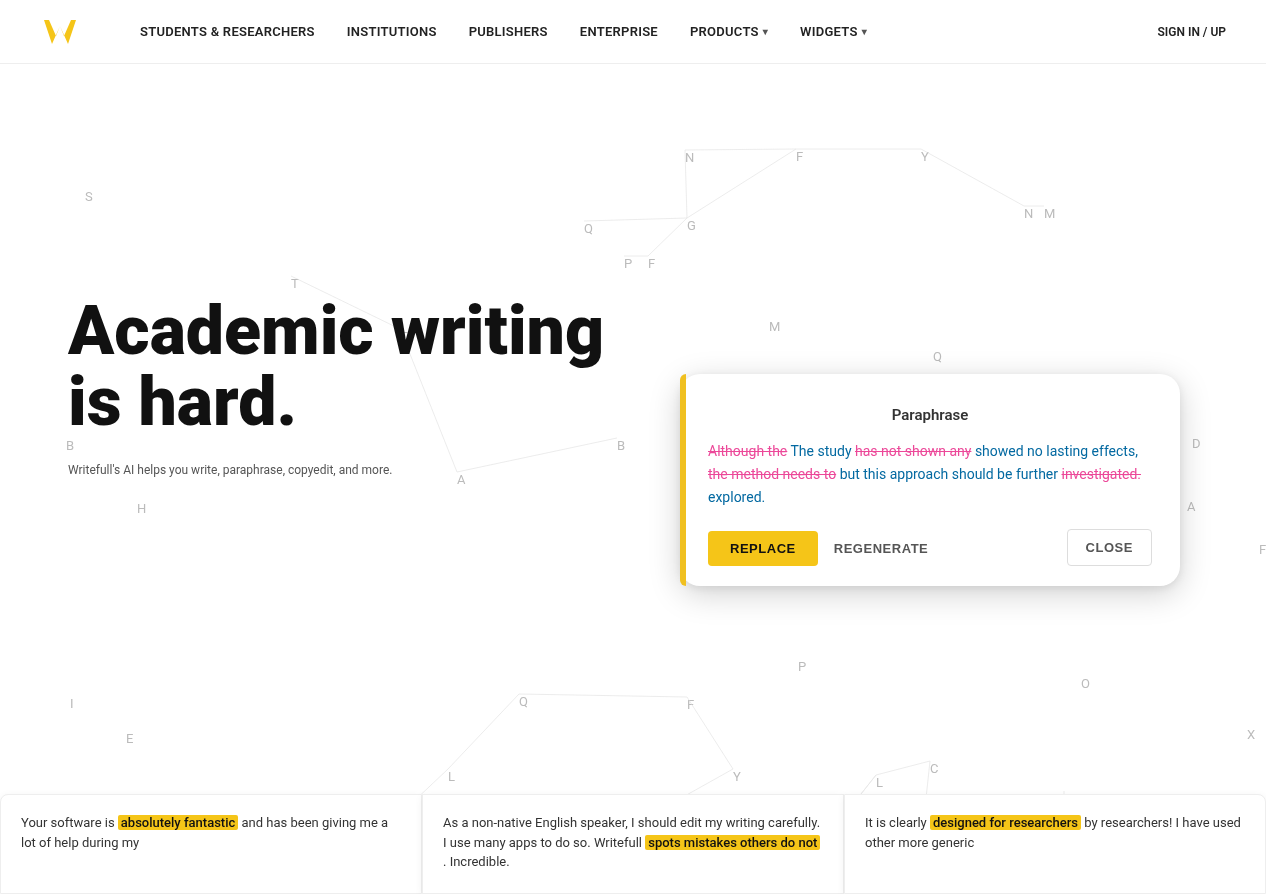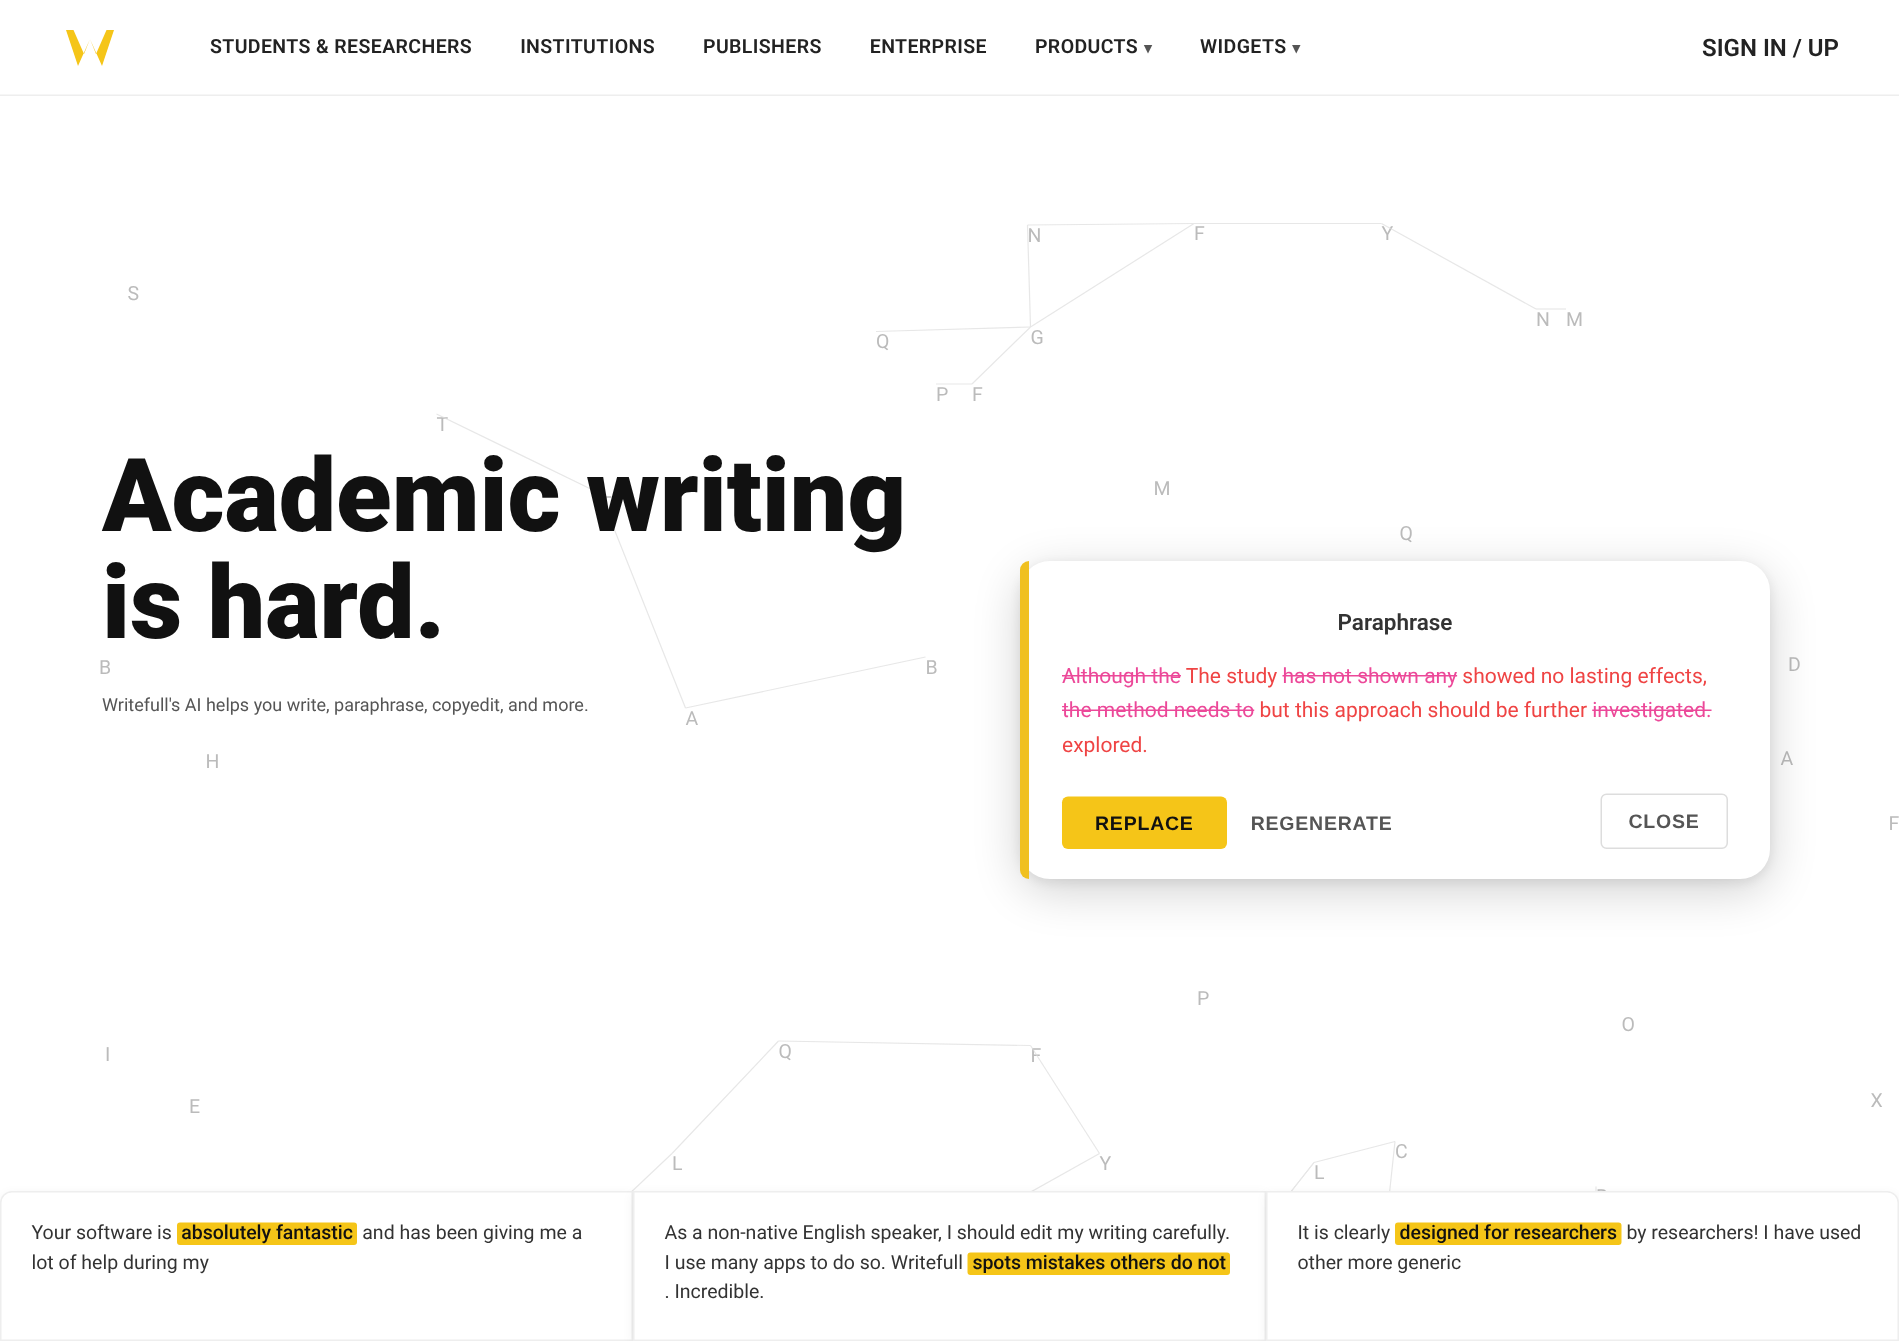--- a/index.html
+++ b/index.html
@@ -53,7 +53,7 @@
       color: #555;
     }
     .nav-signin {
-      font-size: 16px;
+      font-size: 12px;
       font-weight: 600;
       color: #222;
       cursor: pointer;

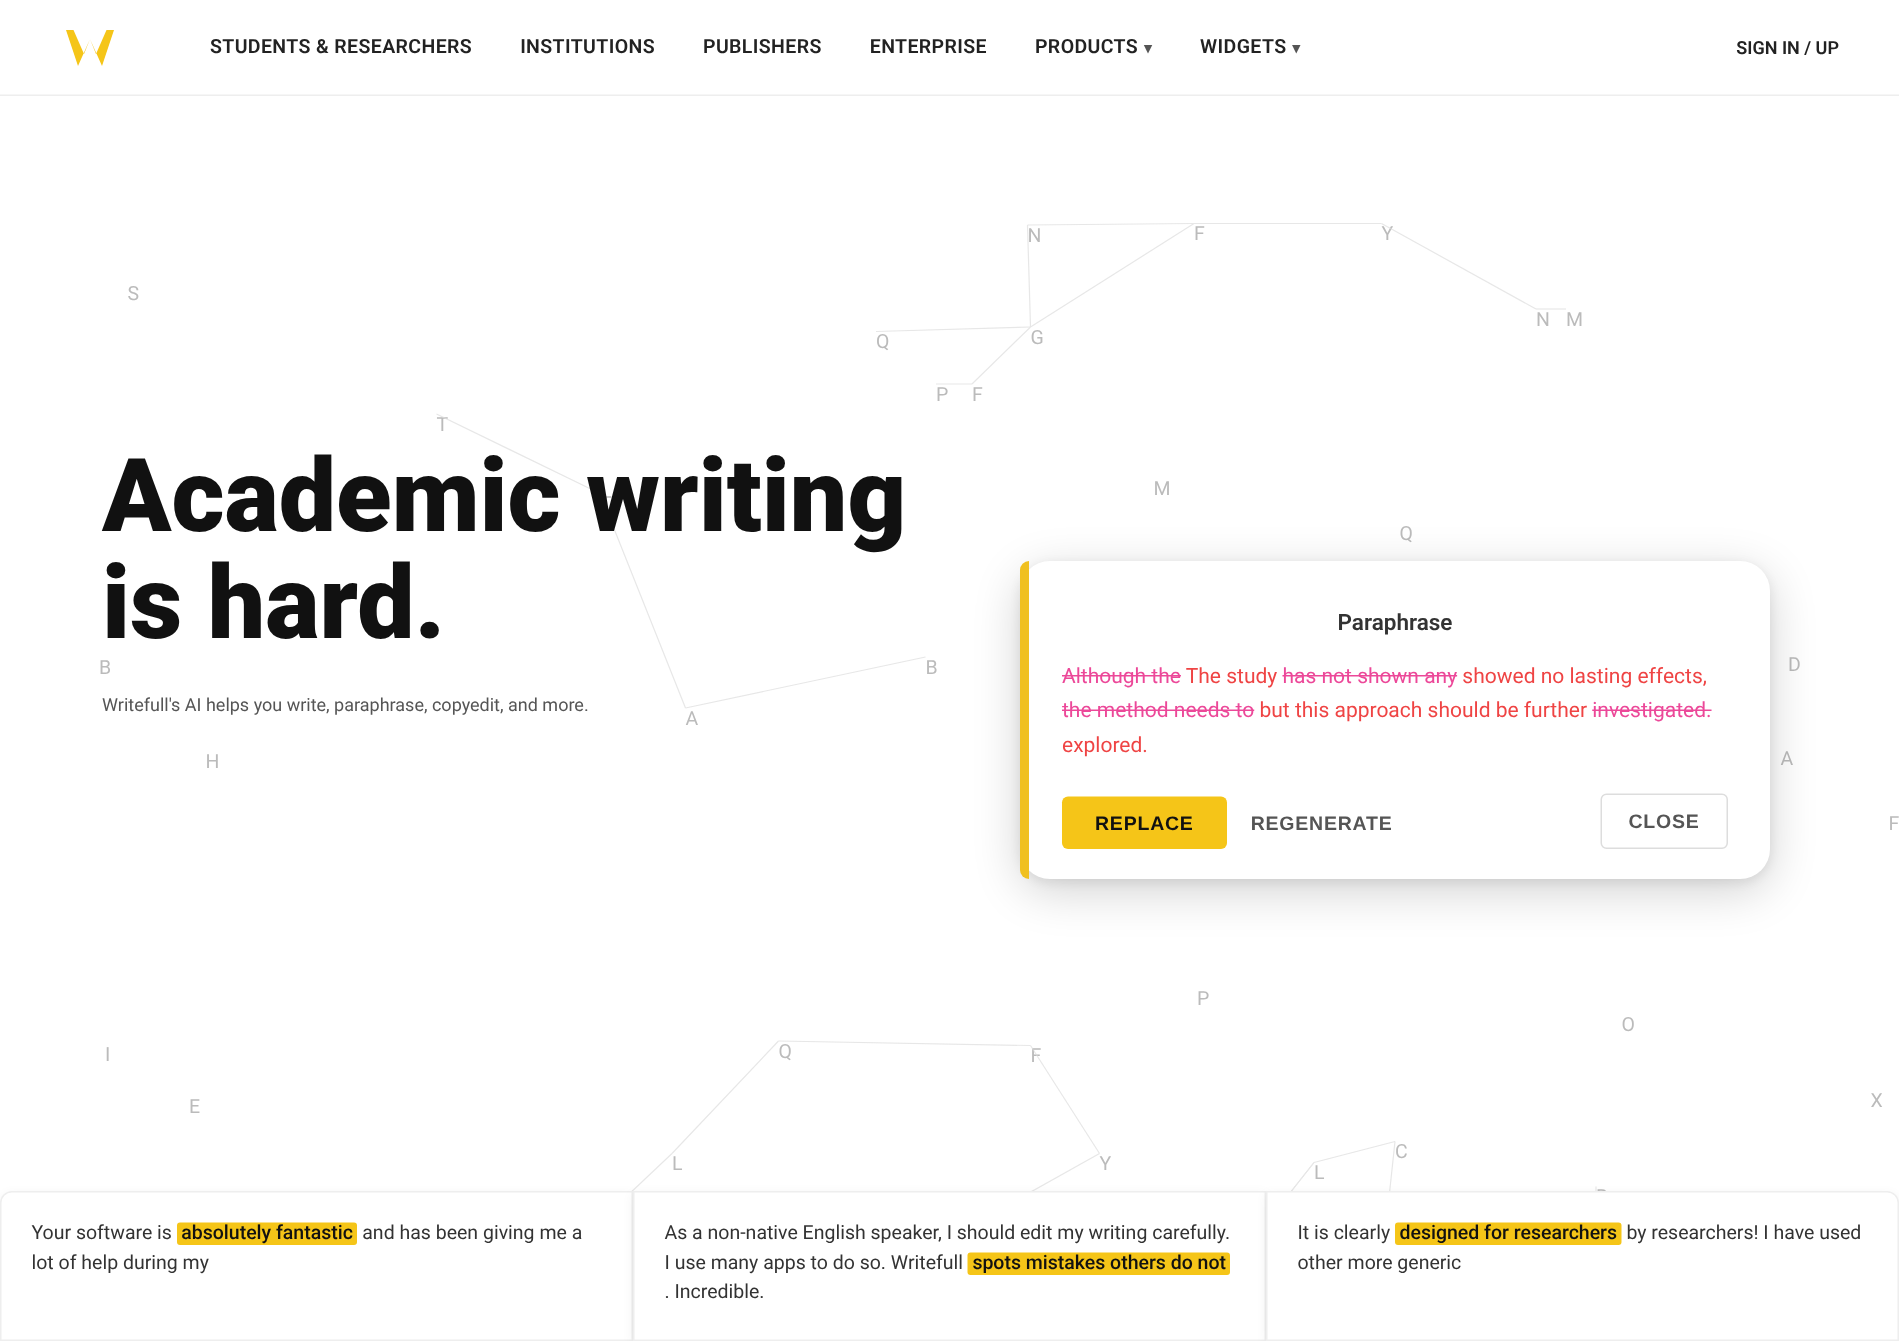--- a/index.html
+++ b/index.html
@@ -147,7 +147,7 @@
       color: #ec4899;
     }
     .paraphrase-text .normal {
-      color: #ef4444;
+      color: #0369a1;
       text-decoration: none;
       margin-top: 48px;
     }

